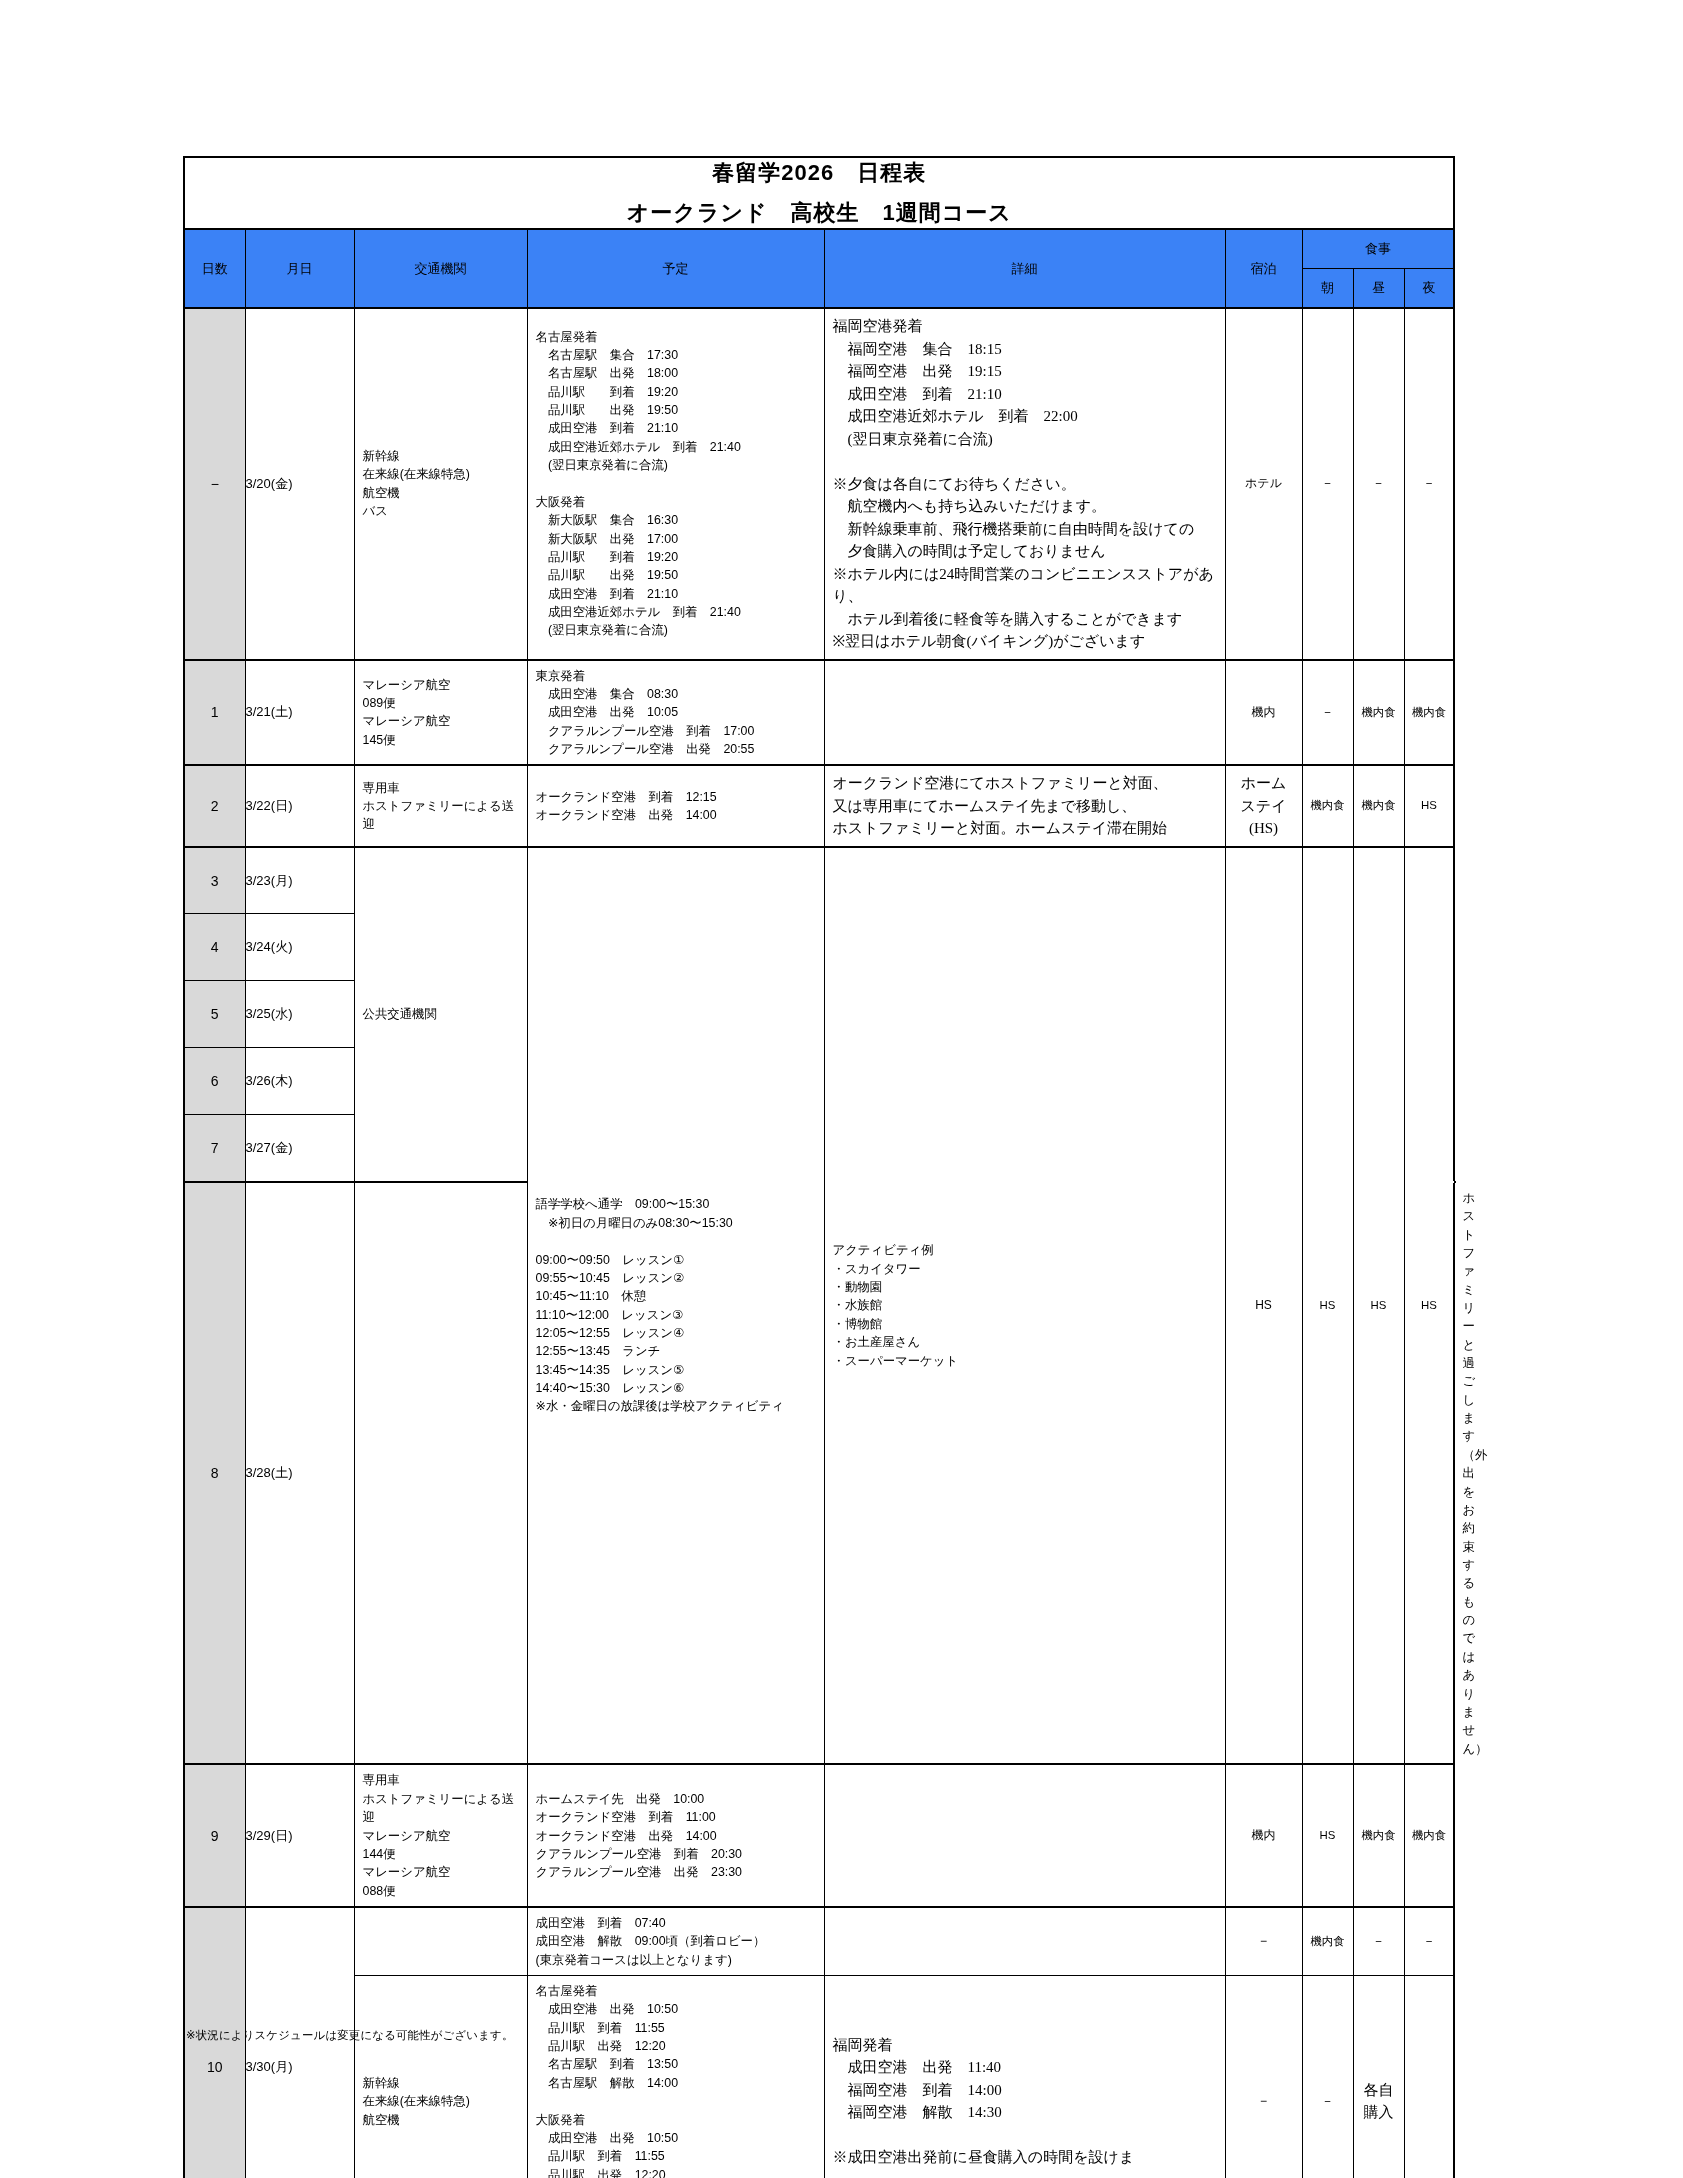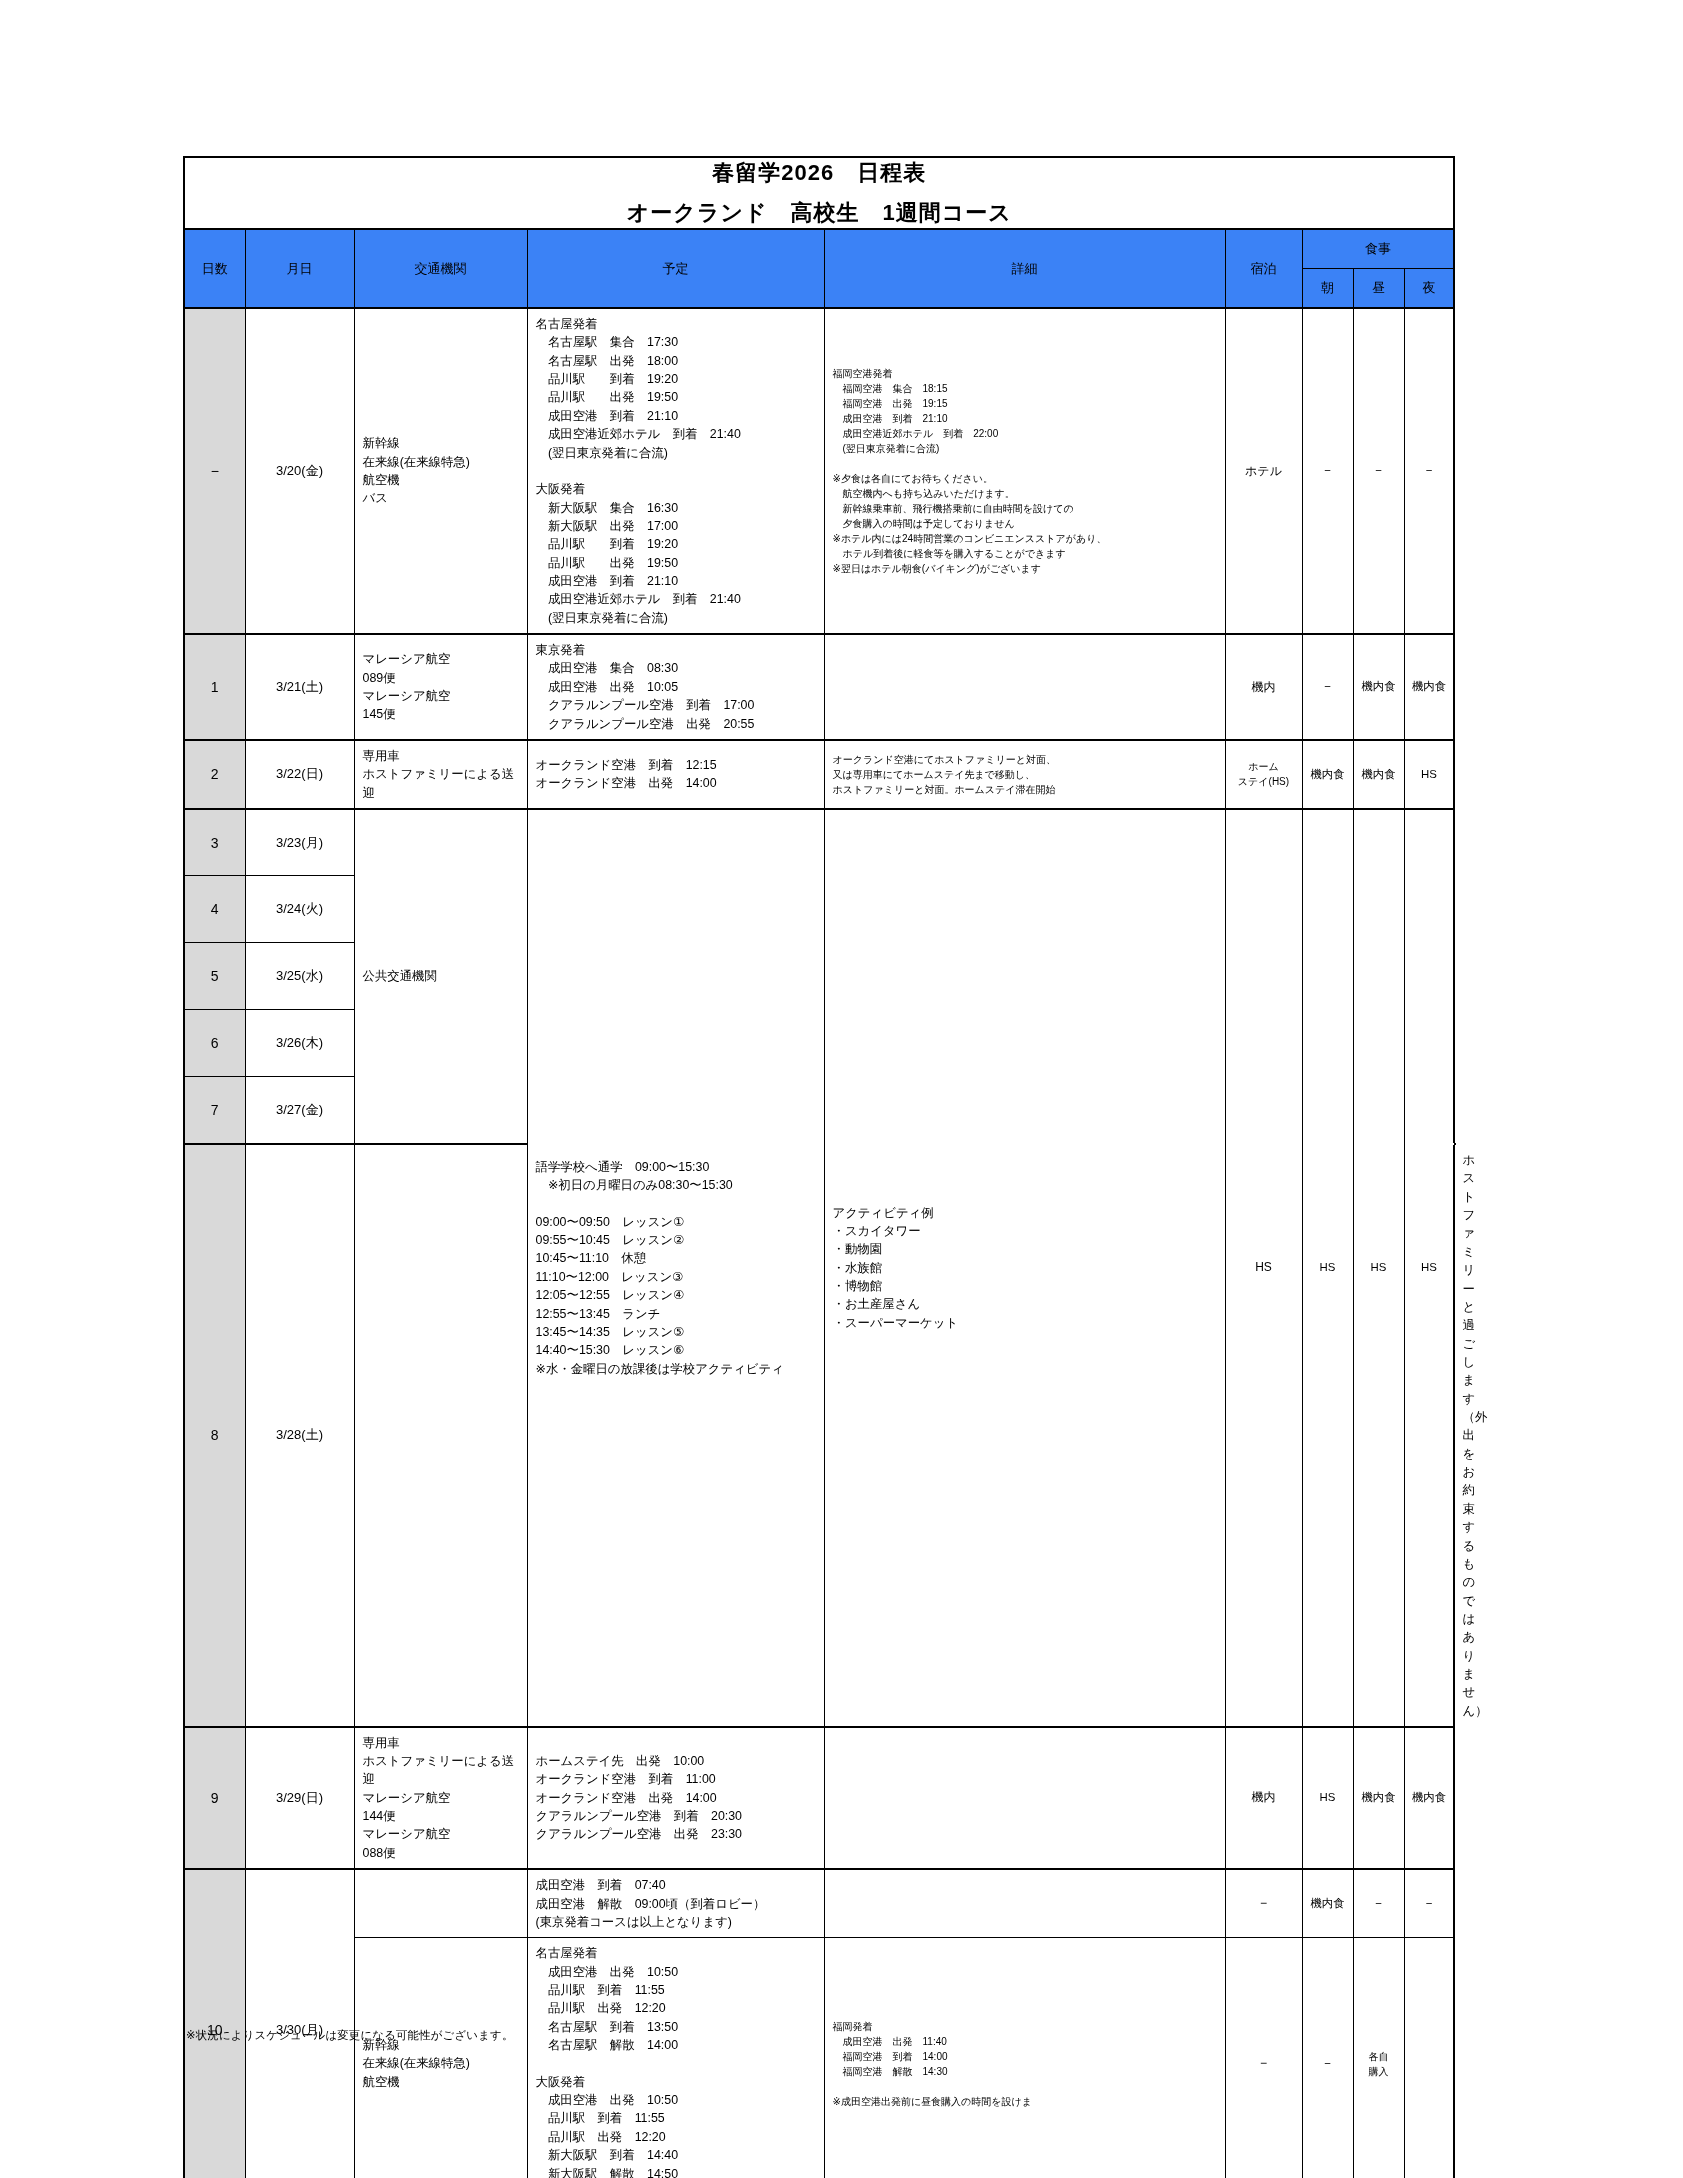--- a/index.html
+++ b/index.html
@@ -97,8 +97,9 @@
     padding: 6px 4px 6px 8px;
   }
   pre.blk.small {
-    font-size: 10px;
+    font-size: 15px;
     line-height: 1.5;
+    font-family: Liberation Serif, serif;
   }
   .stay {
     text-align: center;

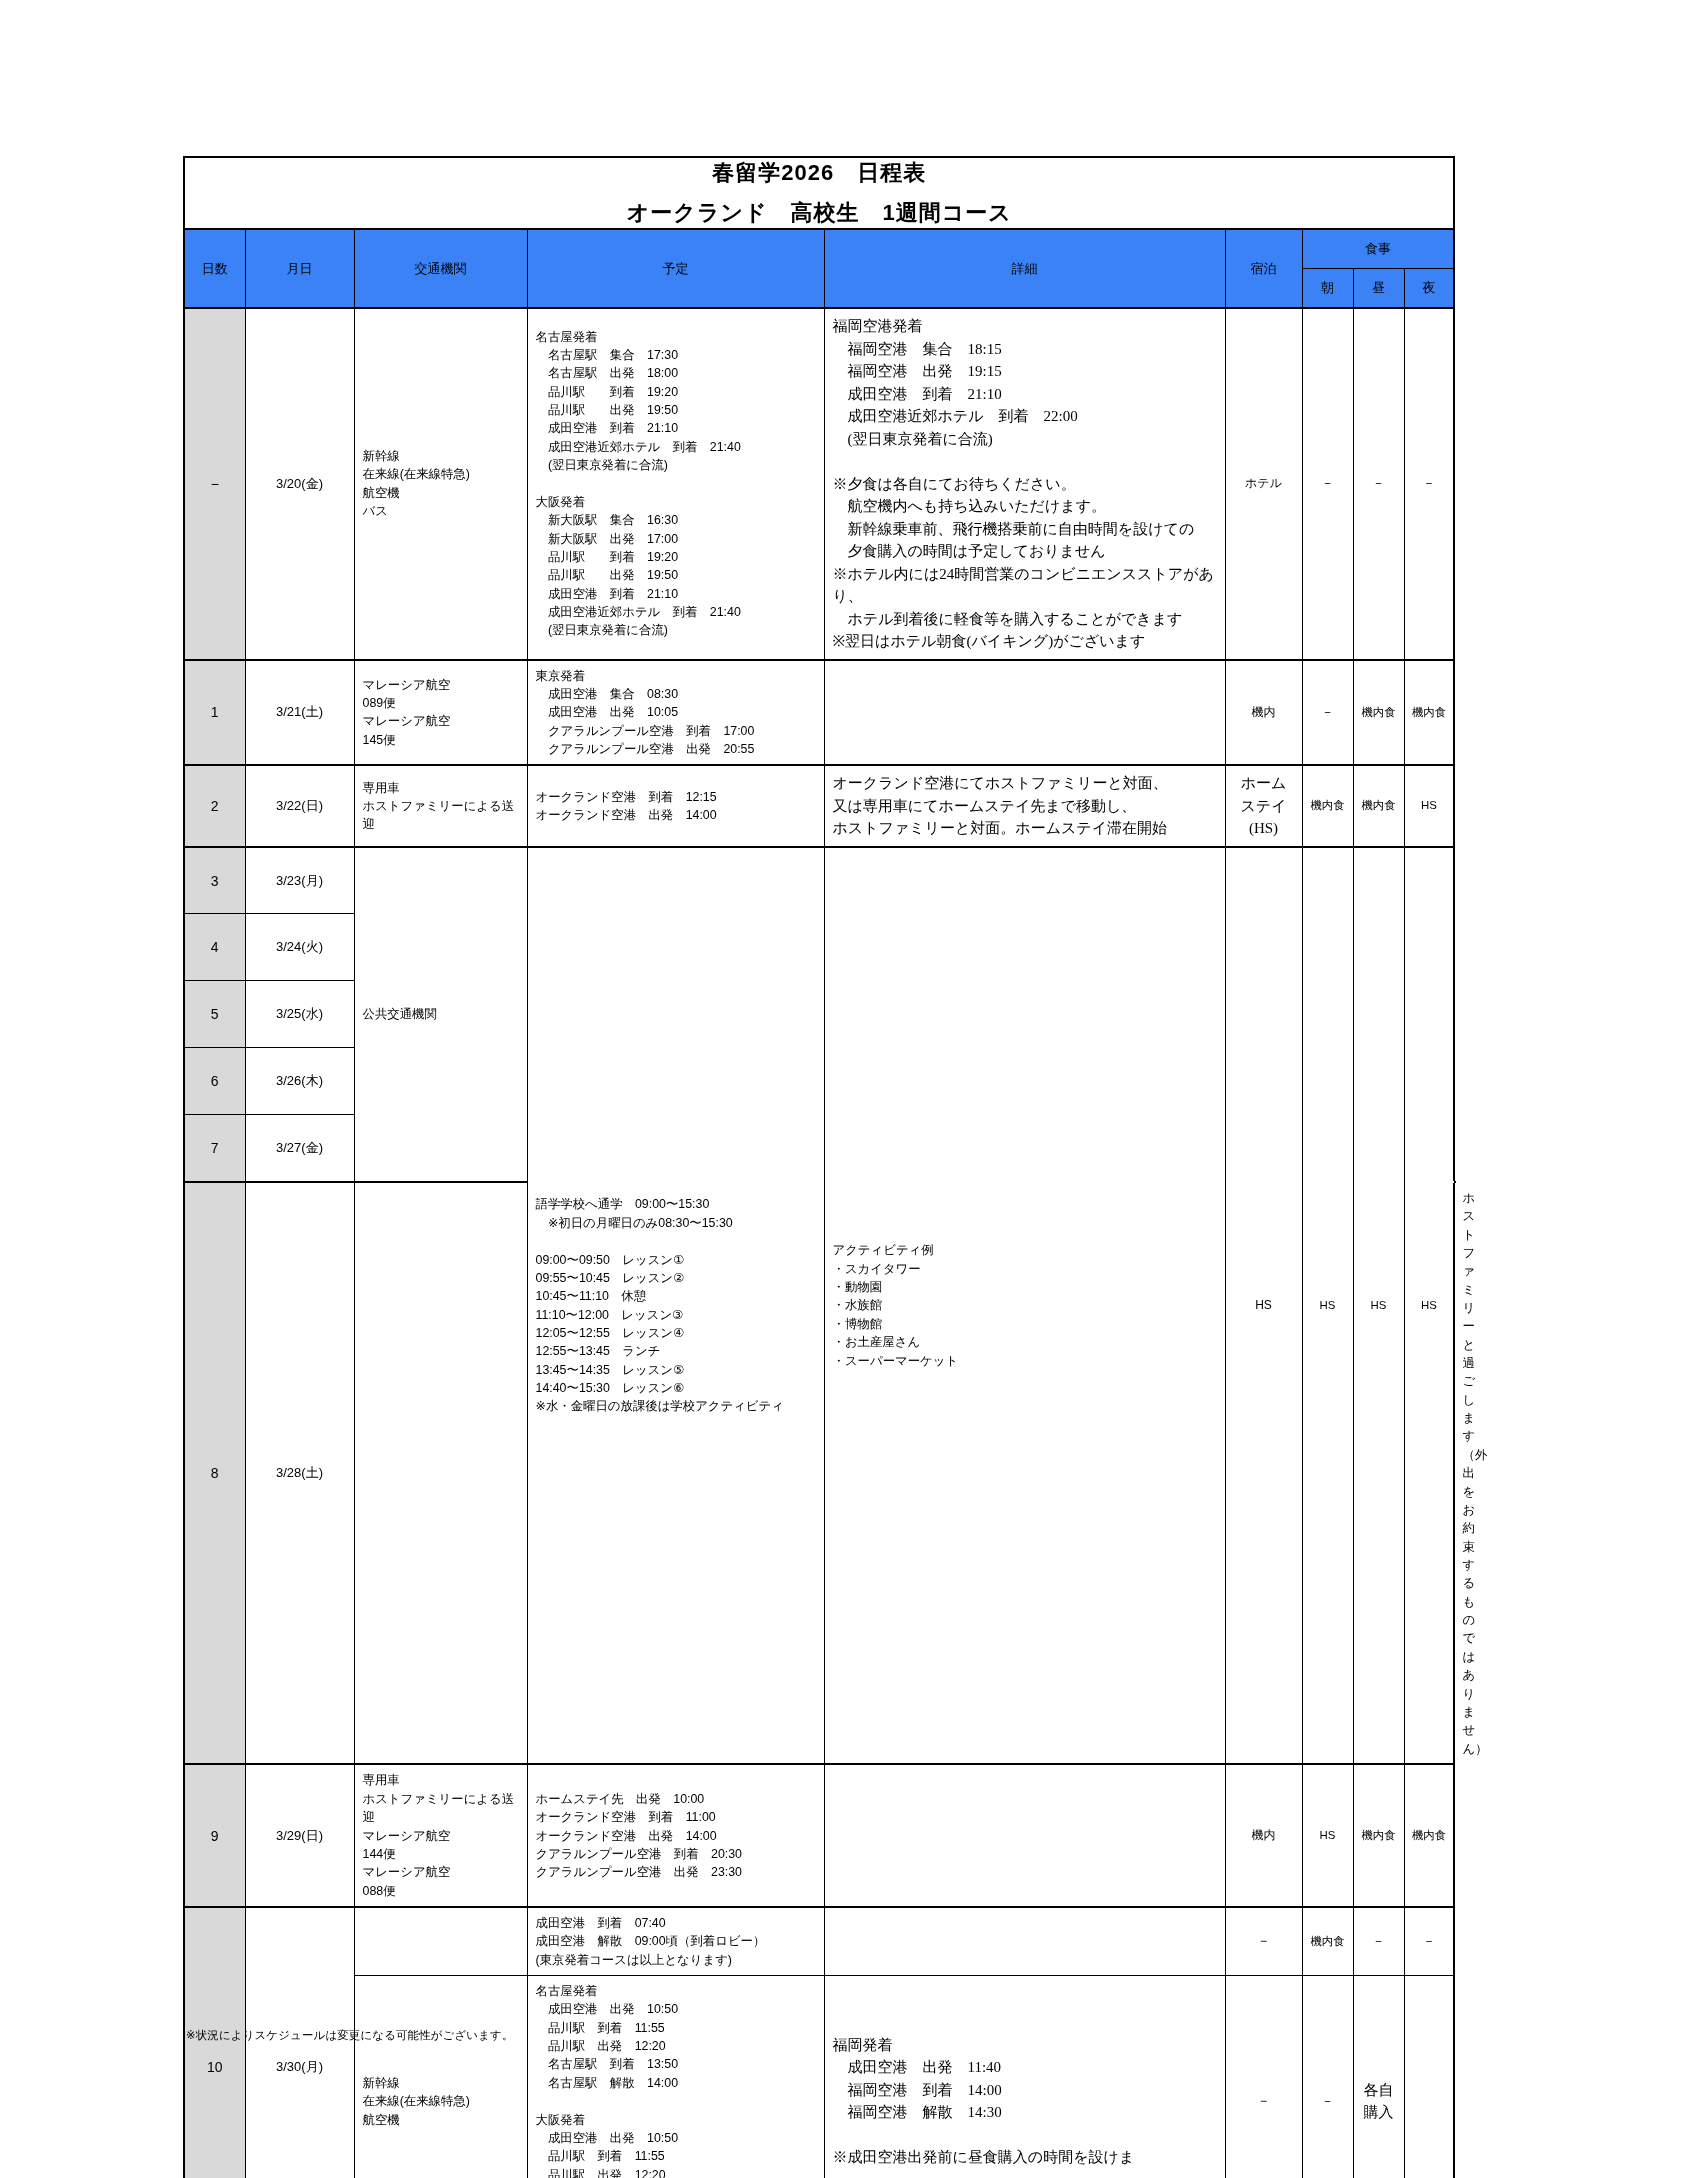--- a/index.html
+++ b/index.html
@@ -85,7 +85,6 @@
     font-size: 14px;
   }
   .date {
-    text-align: center;
     font-size: 13px;
   }
   pre.blk {

